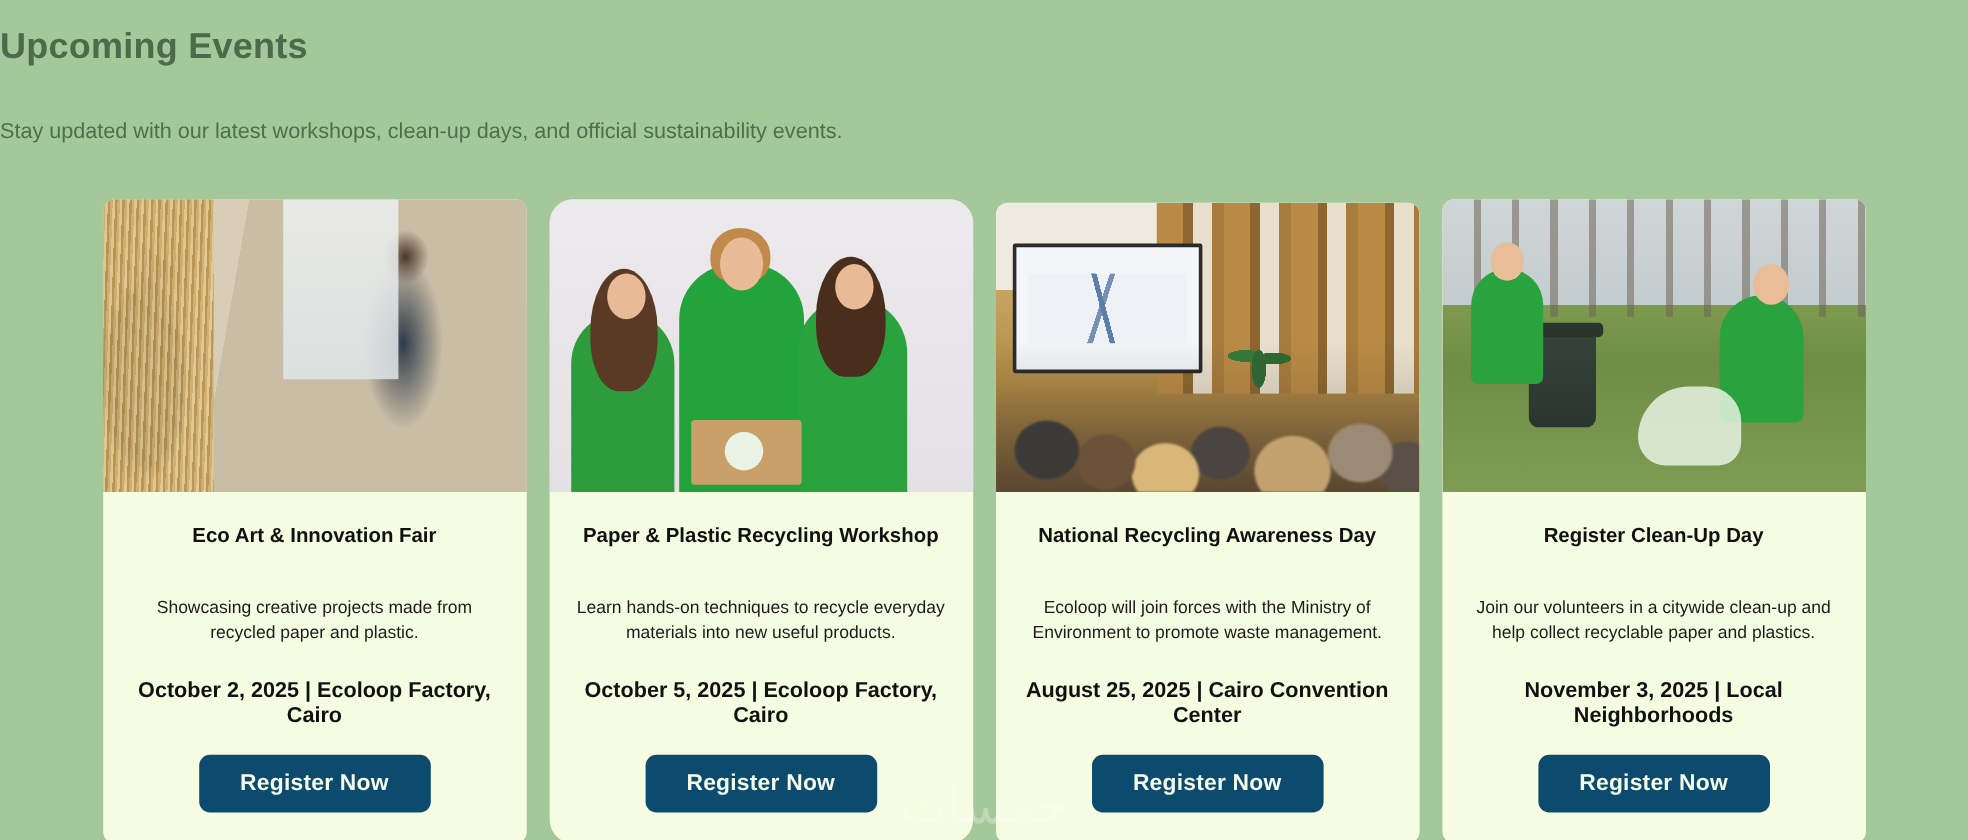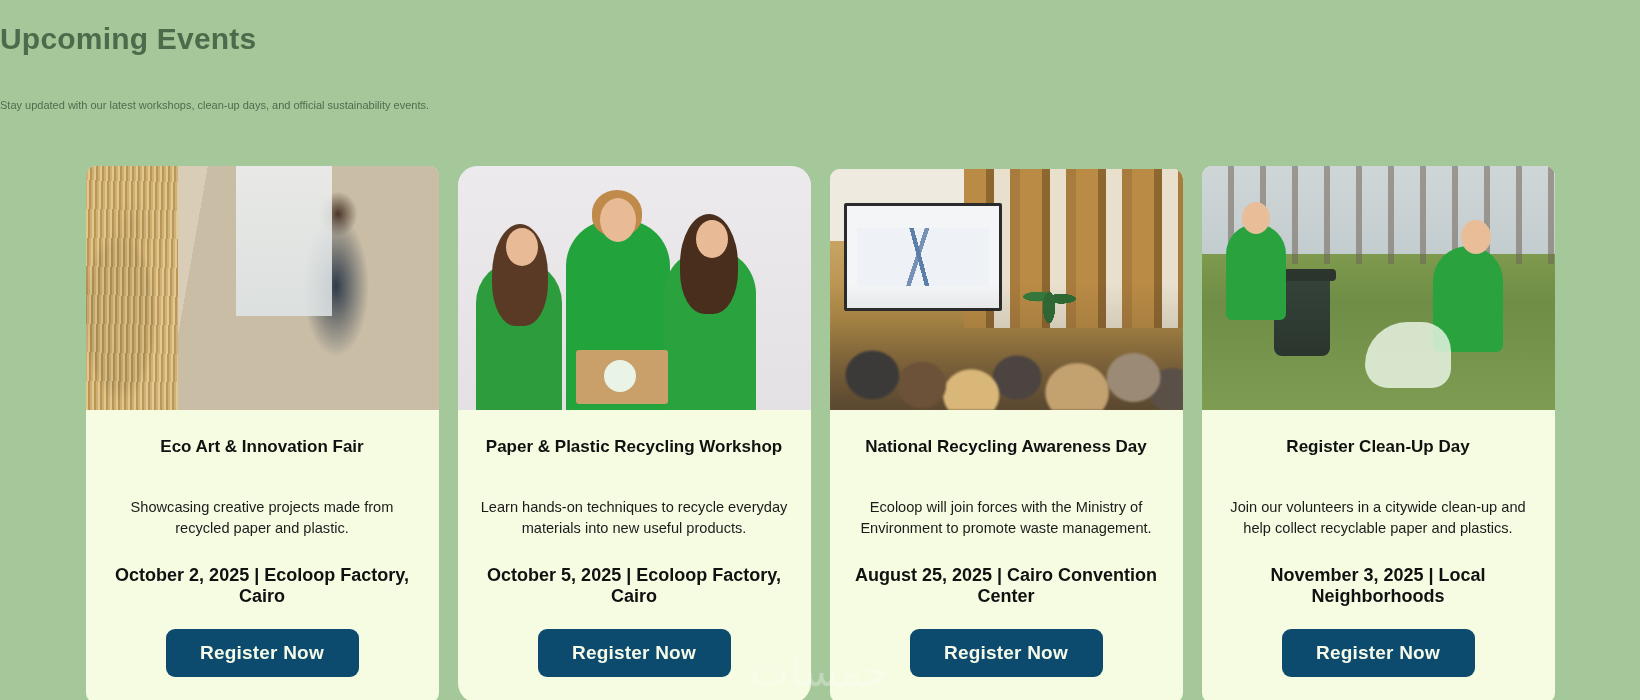--- a/index.html
+++ b/index.html
@@ -37,7 +37,7 @@
   }
 
   .section-subtitle {
-    font-size: 11px;
+    font-size: 18px;
     color: #4f6e4e;
     margin-top: 43px;
     font-weight: normal;

